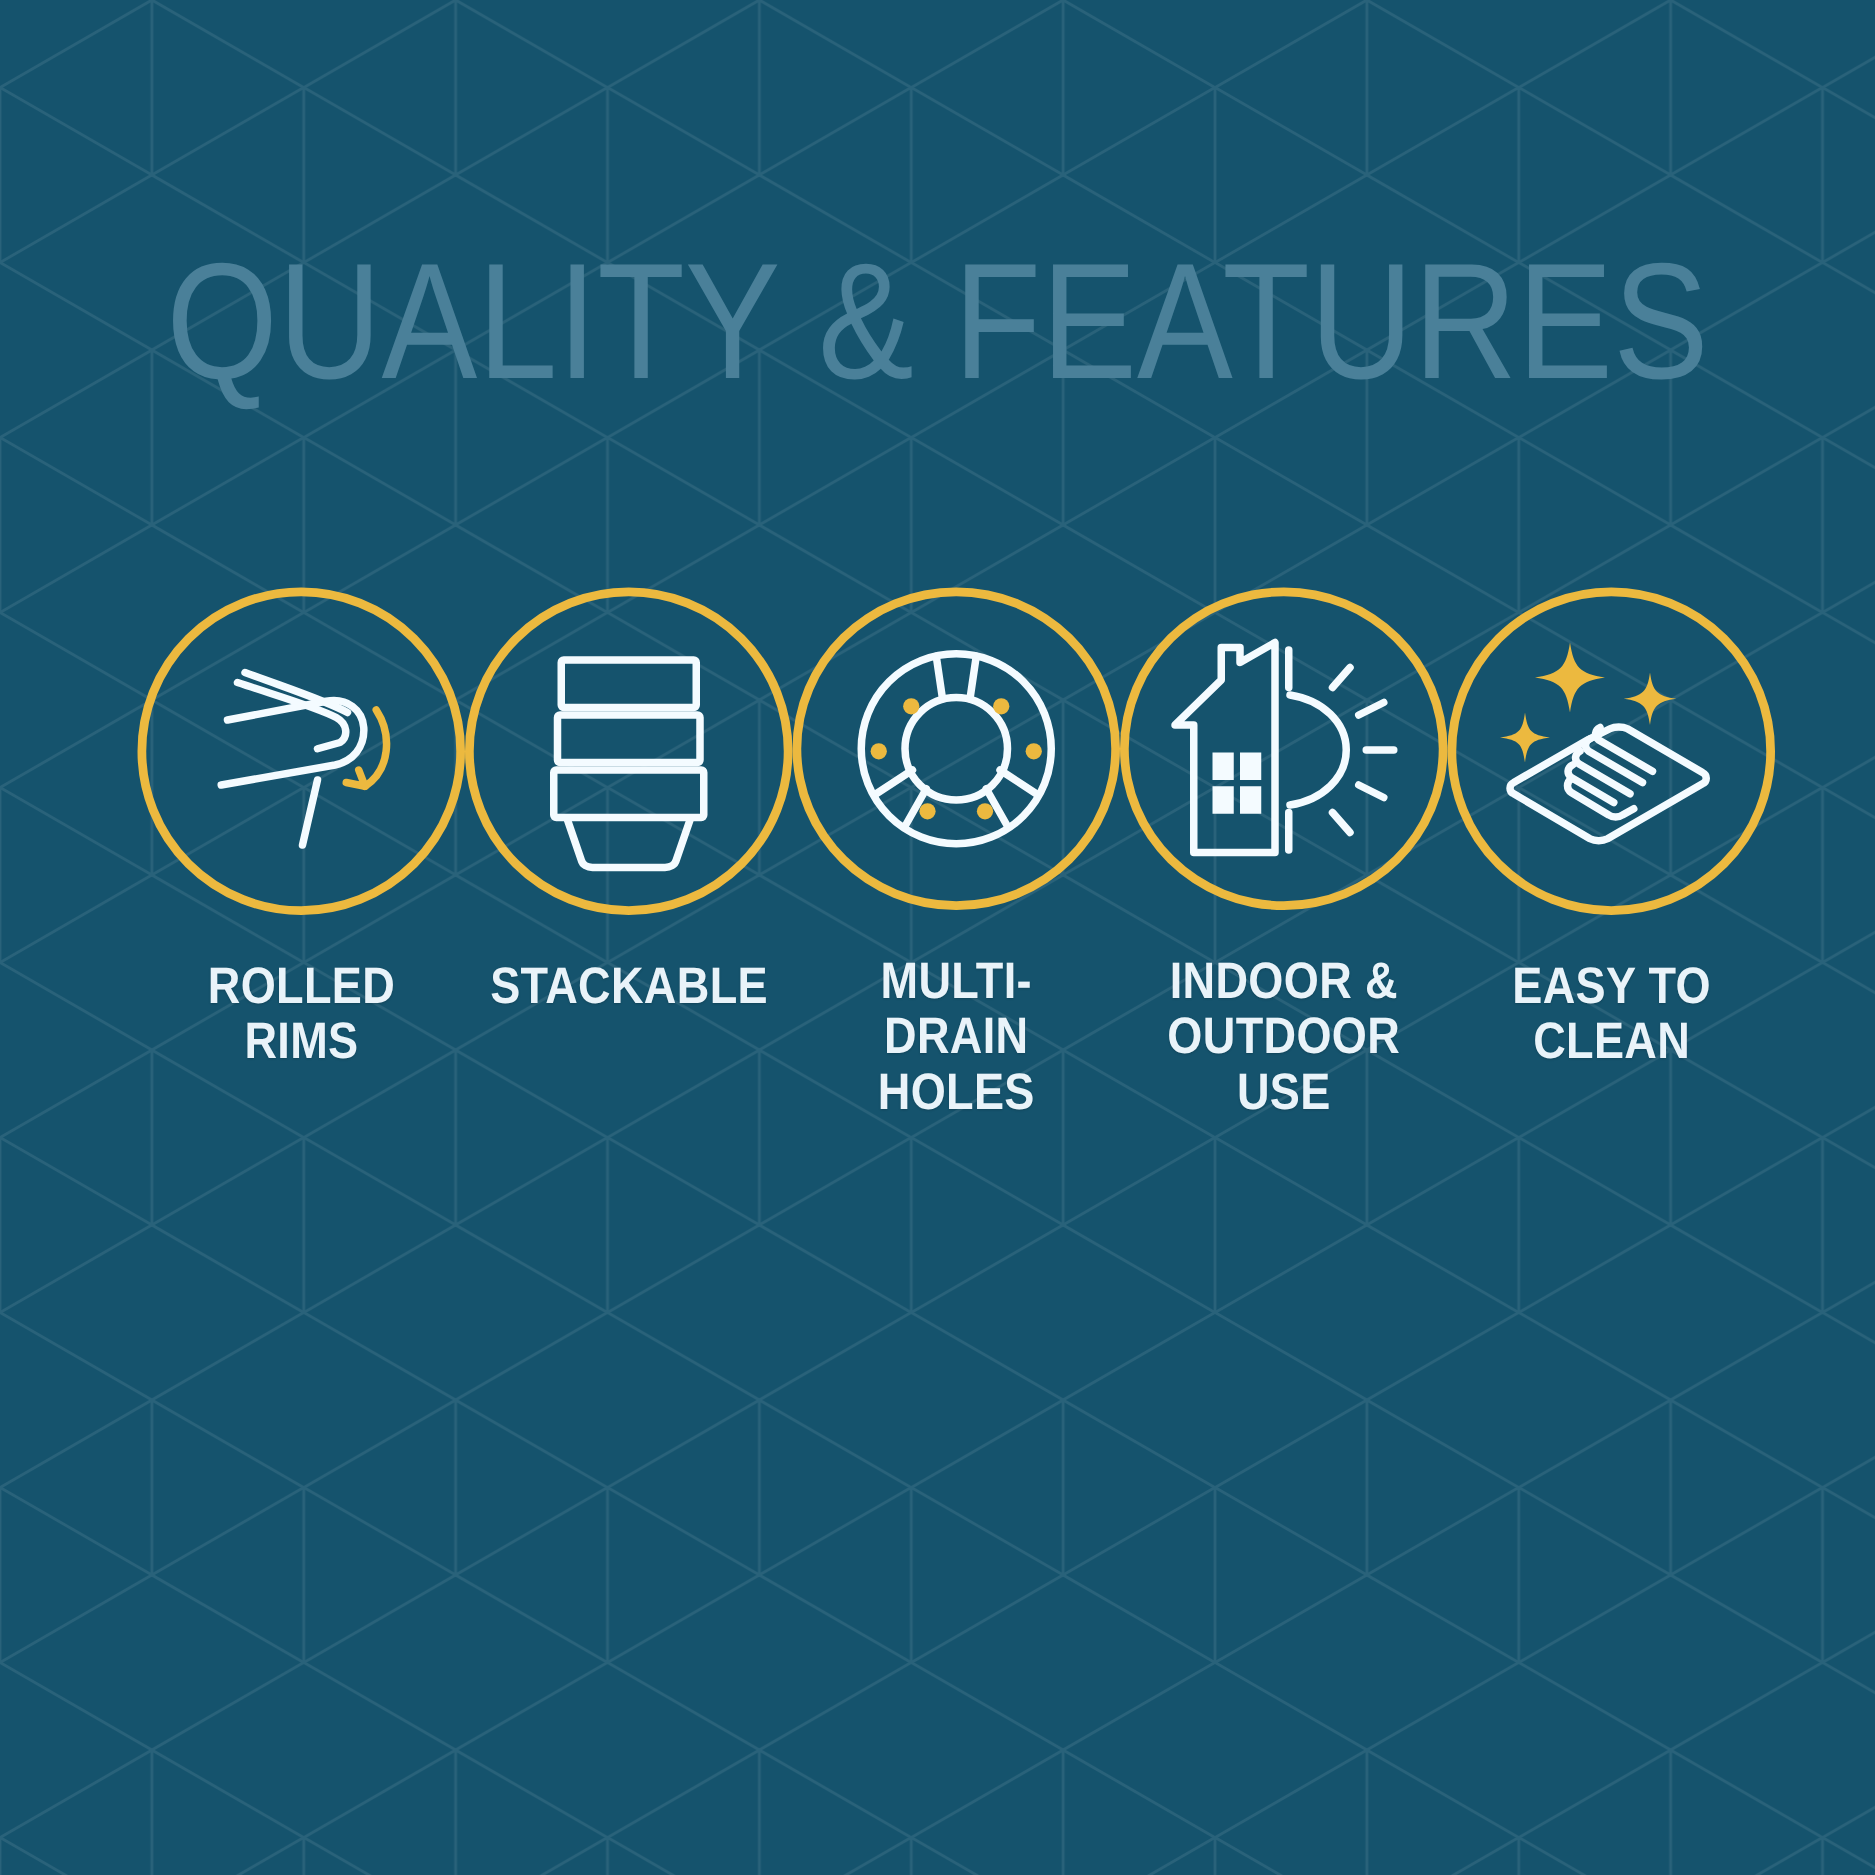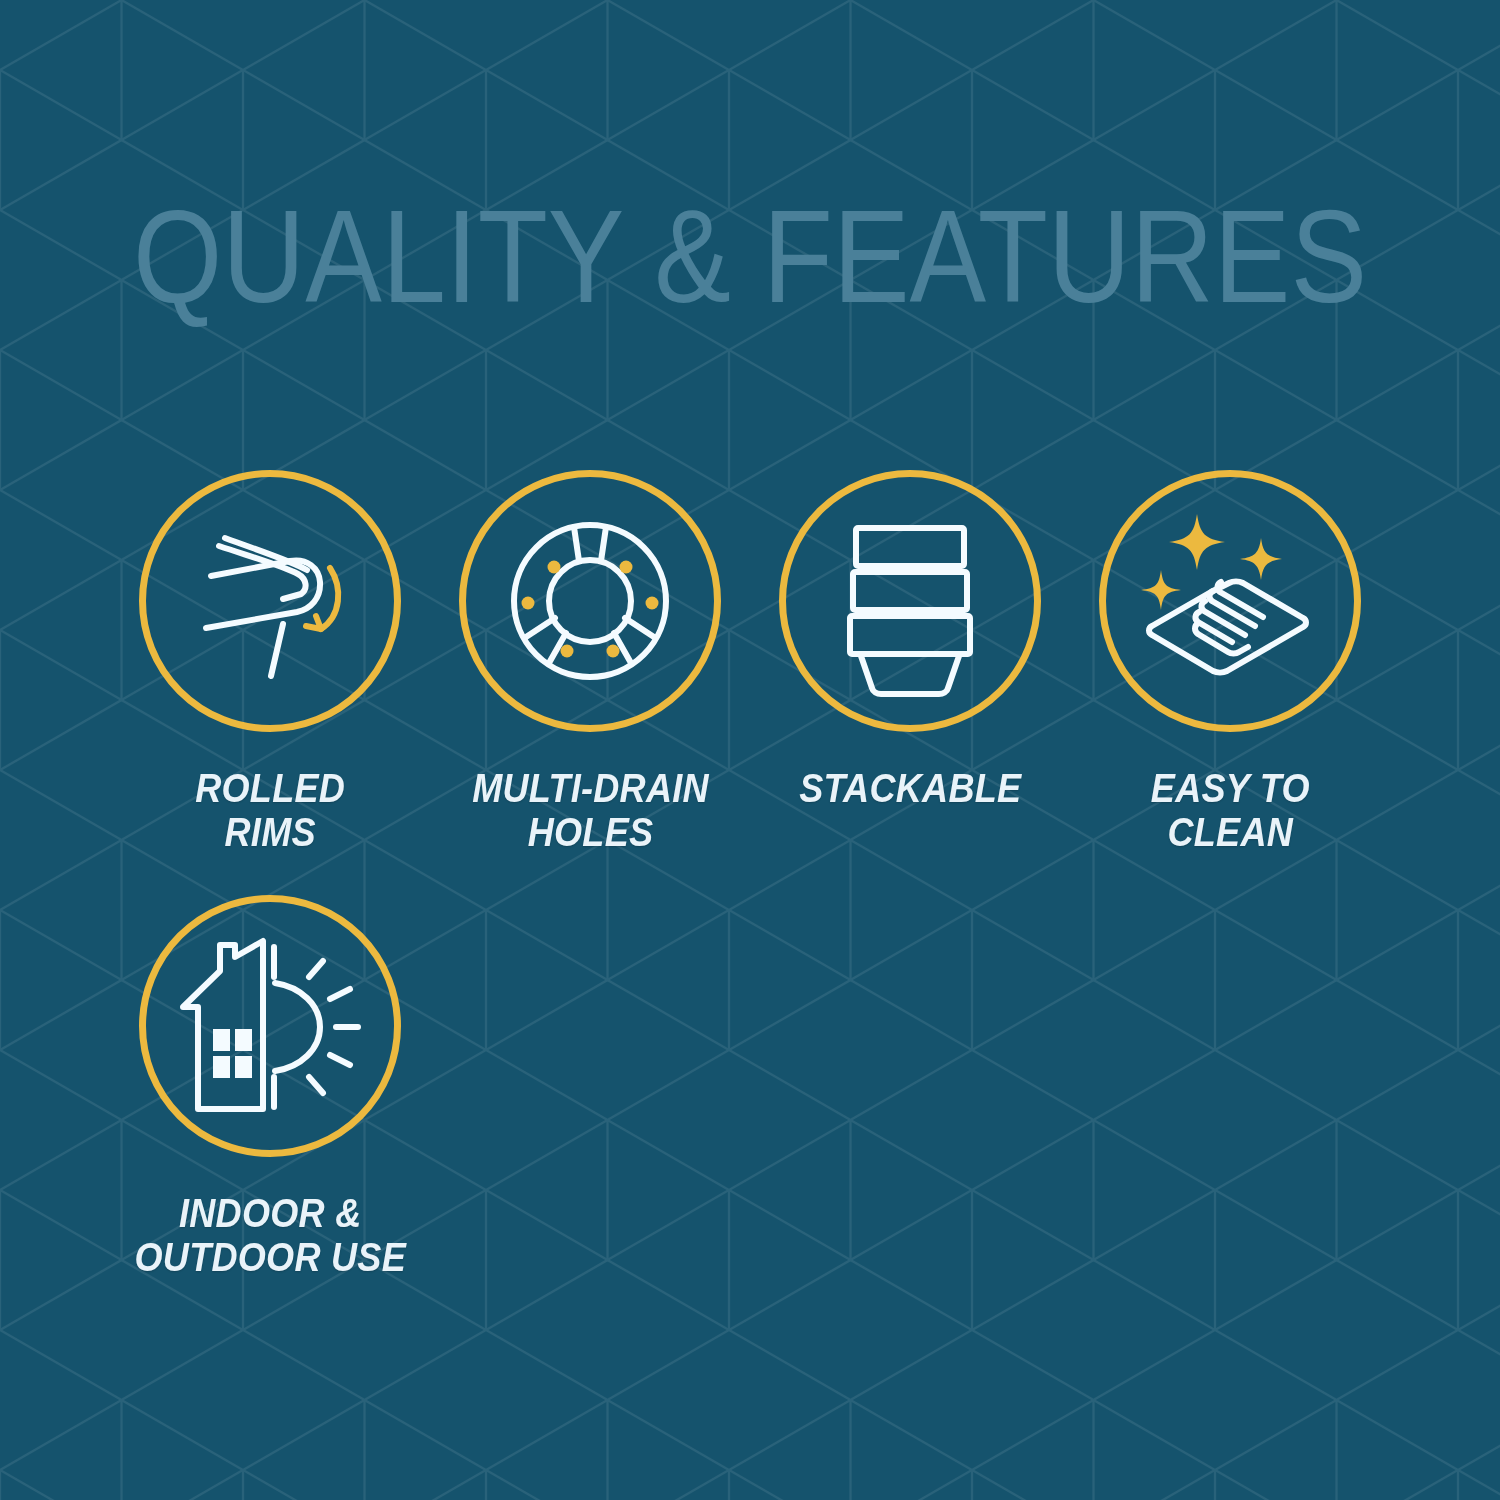--- a/index.html
+++ b/index.html
@@ -51,11 +51,10 @@
     height: 900px;
     z-index: 2;
     display: grid;
-    grid-template-columns: repeat(4, 1fr);
+    grid-template-columns: repeat(5, 1fr);
     grid-template-rows: repeat(2, 425px);
     column-gap: 0px;
     row-gap: 0px;
-    font-style: italic;
   }
 
   .feature-cell {

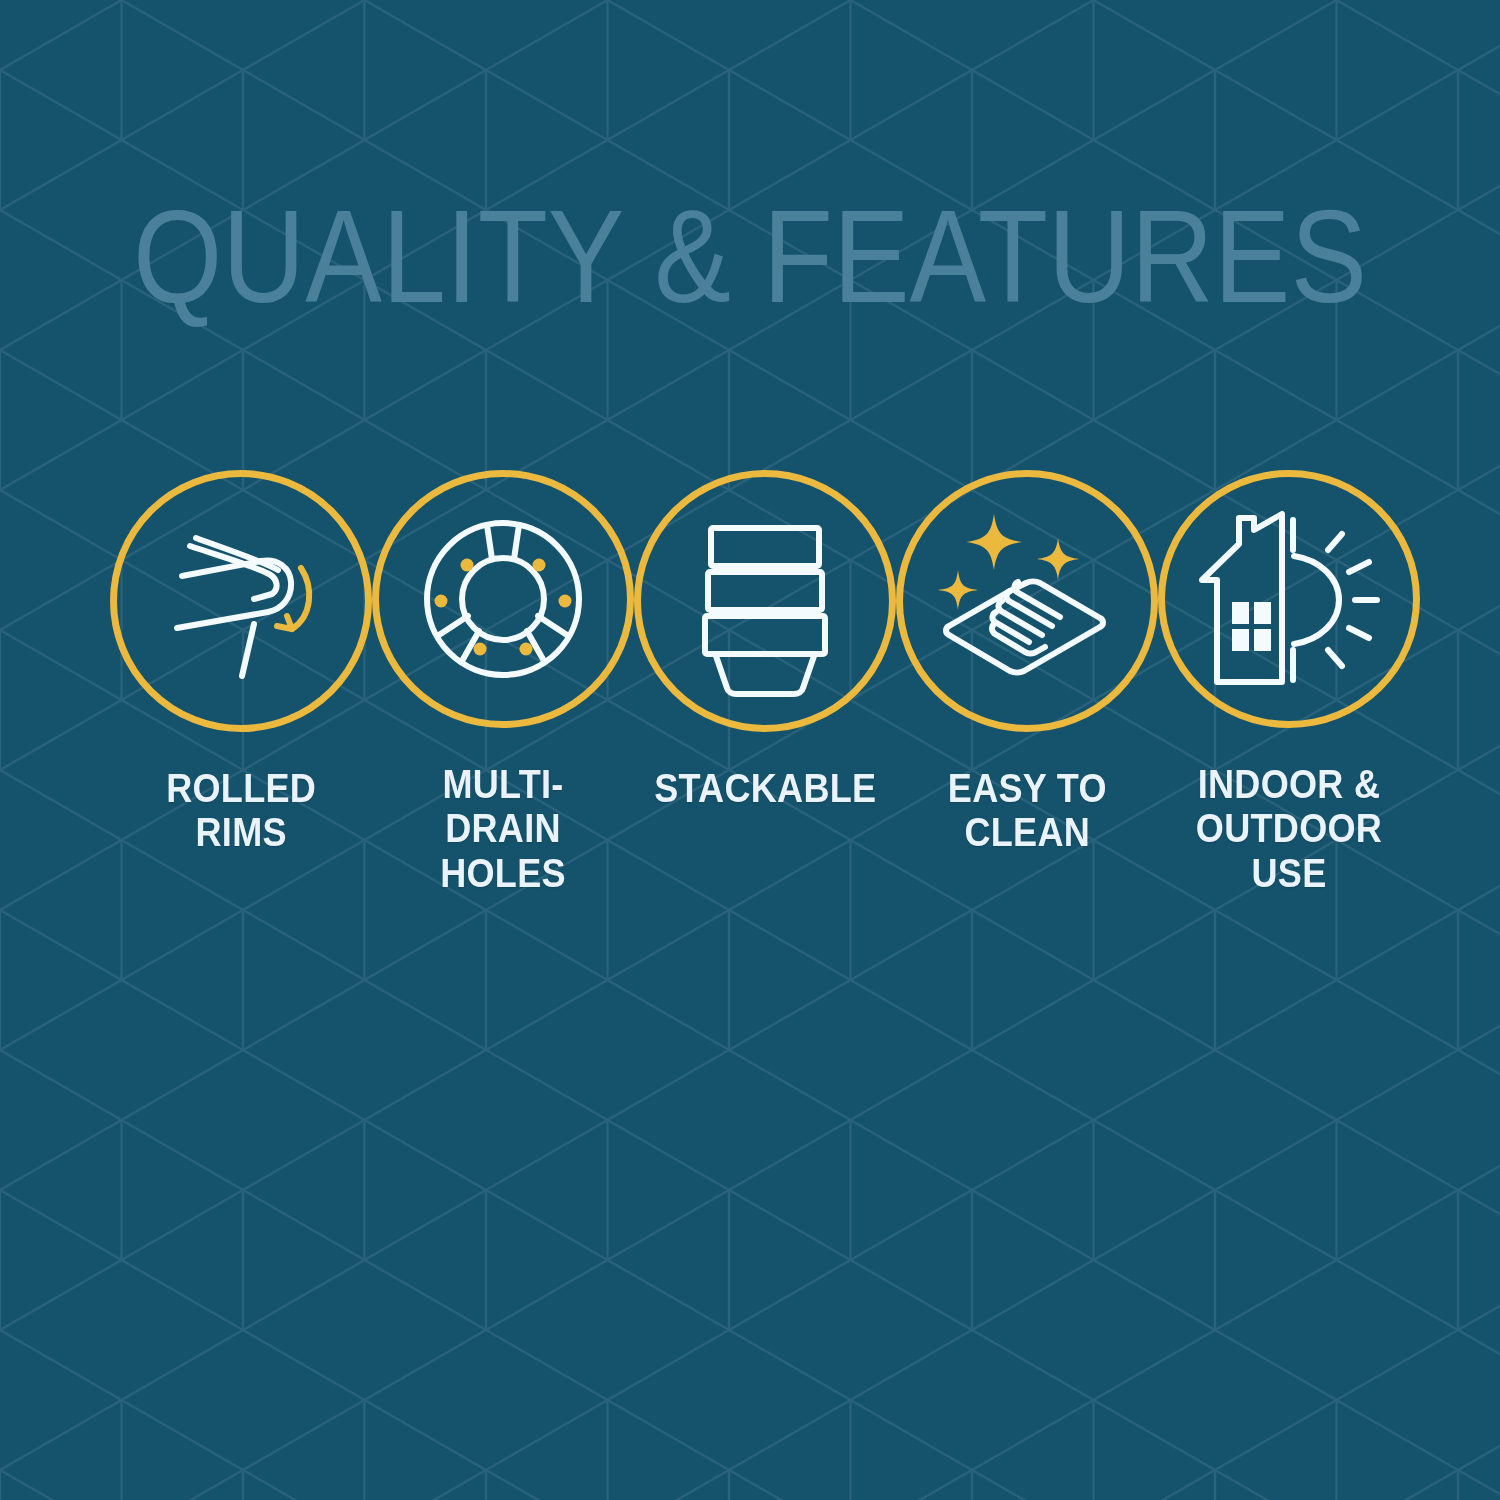--- a/index.html
+++ b/index.html
@@ -164,6 +164,22 @@
       <div class="icon-circle">
         <svg viewBox="0 0 190 190">
 
+          <rect class="wstroke" x="41" y="22" width="108" height="38" rx="2"></rect>
+
+          <rect class="wstroke" x="38" y="66" width="114" height="38" rx="2"></rect>
+
+          <rect class="wstroke" x="35" y="110" width="120" height="38" rx="2"></rect>
+
+          <path class="wstroke" d="M 46,150 L 57,182 C 58,186 62,188 66,188 L 124,188 C 128,188 132,186 133,182 L 144,150"></path>
+        </svg>
+      </div>
+      <div class="feature-label">STACKABLE</div>
+    </div>
+
+    <div class="feature-cell">
+      <div class="icon-circle">
+        <svg viewBox="0 0 190 190">
+
           <circle class="wstroke" cx="95" cy="95" r="76"></circle>
 
           <circle class="wstroke" cx="95" cy="95" r="41"></circle>
@@ -191,22 +207,6 @@
 HOLES</div>
     </div>
 
-    <div class="feature-cell">
-      <div class="icon-circle">
-        <svg viewBox="0 0 190 190">
-
-          <rect class="wstroke" x="41" y="22" width="108" height="38" rx="2"></rect>
-
-          <rect class="wstroke" x="38" y="66" width="114" height="38" rx="2"></rect>
-
-          <rect class="wstroke" x="35" y="110" width="120" height="38" rx="2"></rect>
-
-          <path class="wstroke" d="M 46,150 L 57,182 C 58,186 62,188 66,188 L 124,188 C 128,188 132,186 133,182 L 144,150"></path>
-        </svg>
-      </div>
-      <div class="feature-label">STACKABLE</div>
-    </div>
-
 
     <div class="feature-cell">
       <div class="icon-circle">

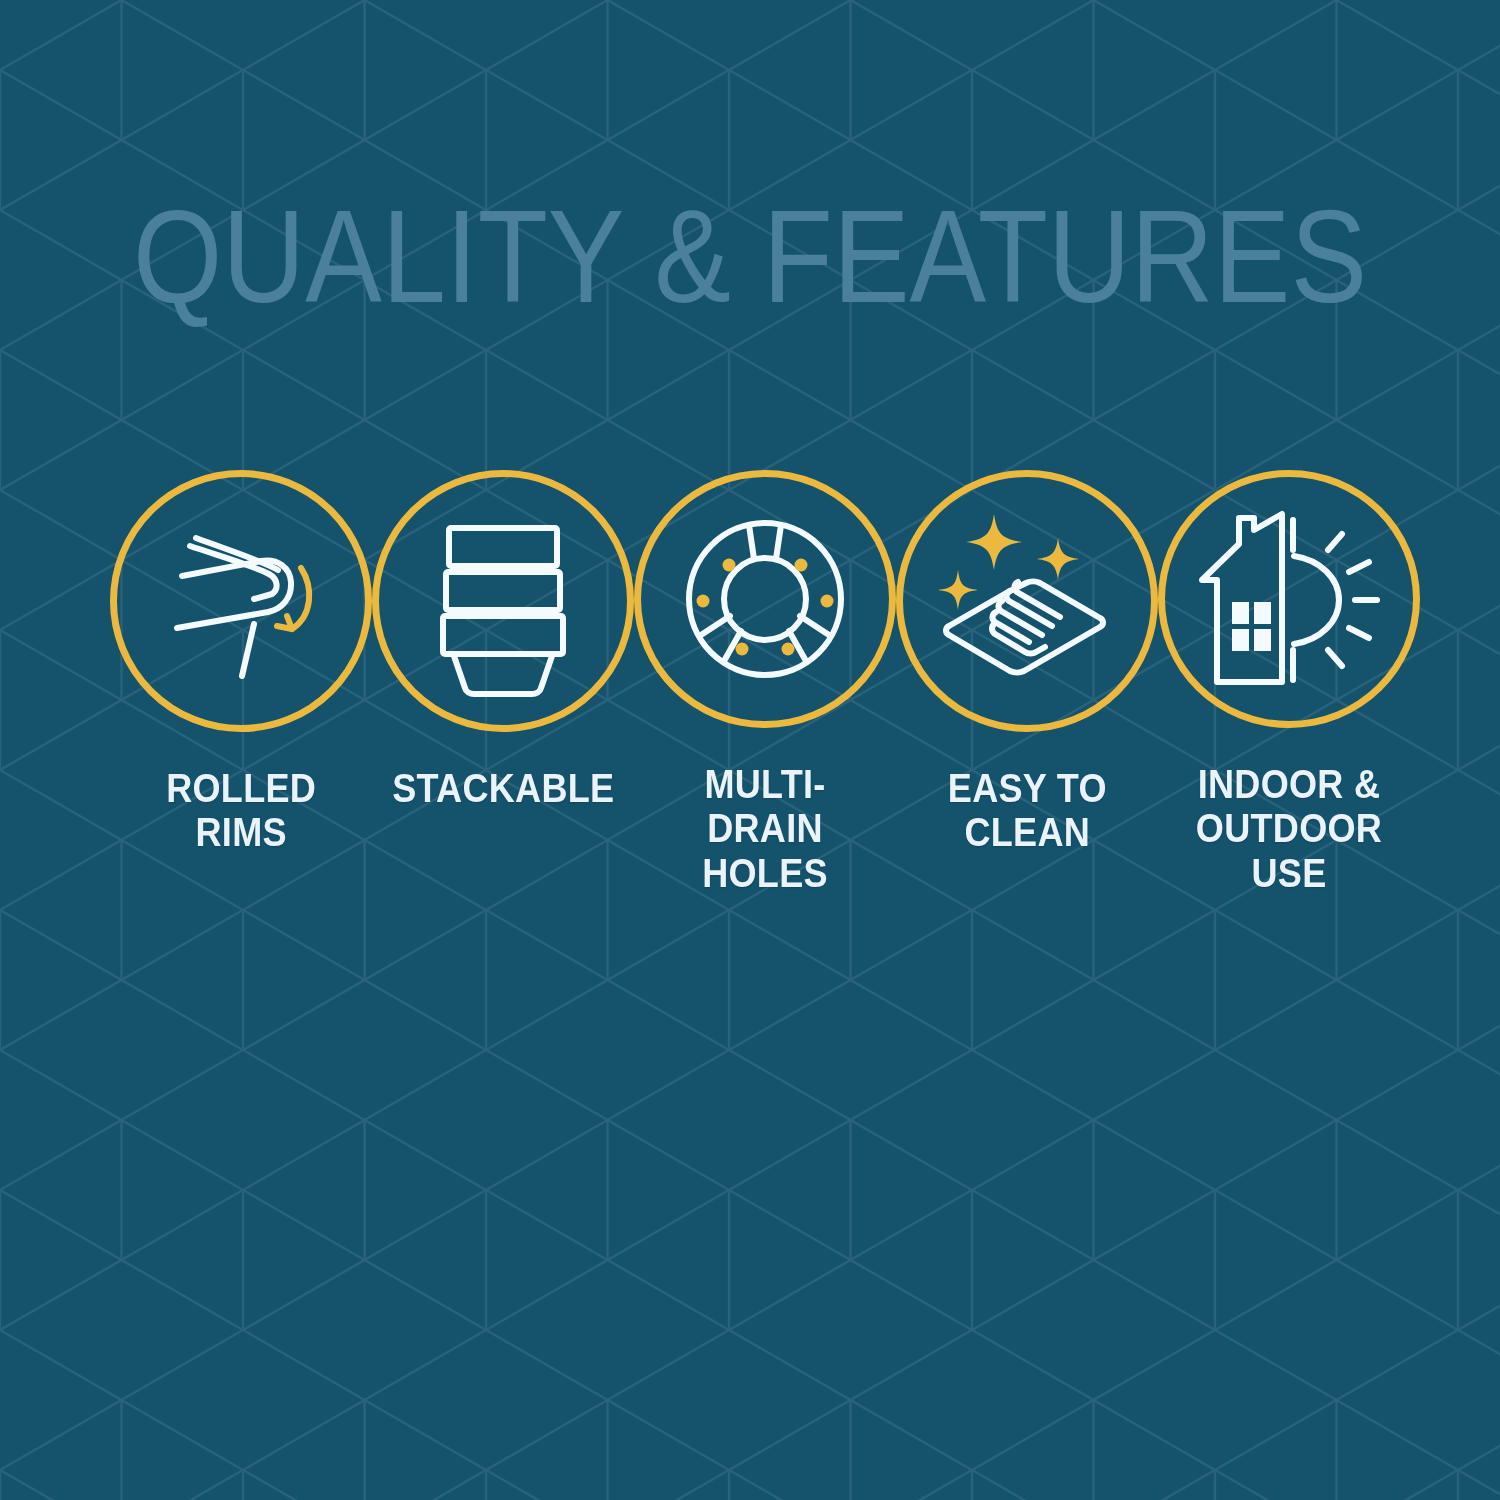--- a/index.html
+++ b/index.html
@@ -212,32 +212,6 @@
       <div class="icon-circle">
         <svg viewBox="0 0 190 190">
 
-          <g class="yfill">
-            <path d="M 62,8 C 65,28 70,33 90,36 C 70,39 65,44 62,64 C 59,44 54,39 34,36 C 54,33 59,28 62,8 Z"></path>
-            <path d="M 126,32 C 128,47 132,51 147,53 C 132,55 128,59 126,74 C 124,59 120,55 105,53 C 120,51 124,47 126,32 Z"></path>
-            <path d="M 26,64 C 28,79 31,82 46,84 C 31,86 28,89 26,104 C 24,89 21,86 6,84 C 21,82 24,79 26,64 Z"></path>
-          </g>
-
-          <path class="wstroke" d="M 76,86 L 17,120 C 13,122 13,127 17,129 L 78,165 C 82,167 88,167 92,165 L 168,121 C 172,119 172,114 168,112 L 108,77 C 104,75 98,75 94,77 Z"></path>
-
-          <g class="wstroke">
-            <path d="M 64,106 C 60,108 59,113 63,116 L 97,136"></path>
-            <path d="M 70,95 C 66,97 65,102 69,105 L 110,129"></path>
-            <path d="M 78,85 C 74,87 73,92 77,95 L 120,120"></path>
-            <path d="M 86,76 C 82,78 81,83 85,86 L 128,111"></path>
-          </g>
-
-          <path class="wstroke" d="M 63,117 C 59,120 59,125 63,128 L 93,146 C 96,148 101,148 104,146 L 113,141"></path>
-        </svg>
-      </div>
-      <div class="feature-label">EASY TO
-CLEAN</div>
-    </div>
-
-    <div class="feature-cell">
-      <div class="icon-circle">
-        <svg viewBox="0 0 190 190">
-
           <path class="wstroke" d="M 88,10 L 88,178 L 23,178 L 23,76 L 8,76 L 45,40 L 45,14 L 60,14 L 60,26 L 88,10 Z"></path>
 
           <g class="wfill">
@@ -267,6 +241,32 @@
 OUTDOOR USE</div>
     </div>
 
+    <div class="feature-cell">
+      <div class="icon-circle">
+        <svg viewBox="0 0 190 190">
+
+          <g class="yfill">
+            <path d="M 62,8 C 65,28 70,33 90,36 C 70,39 65,44 62,64 C 59,44 54,39 34,36 C 54,33 59,28 62,8 Z"></path>
+            <path d="M 126,32 C 128,47 132,51 147,53 C 132,55 128,59 126,74 C 124,59 120,55 105,53 C 120,51 124,47 126,32 Z"></path>
+            <path d="M 26,64 C 28,79 31,82 46,84 C 31,86 28,89 26,104 C 24,89 21,86 6,84 C 21,82 24,79 26,64 Z"></path>
+          </g>
+
+          <path class="wstroke" d="M 76,86 L 17,120 C 13,122 13,127 17,129 L 78,165 C 82,167 88,167 92,165 L 168,121 C 172,119 172,114 168,112 L 108,77 C 104,75 98,75 94,77 Z"></path>
+
+          <g class="wstroke">
+            <path d="M 64,106 C 60,108 59,113 63,116 L 97,136"></path>
+            <path d="M 70,95 C 66,97 65,102 69,105 L 110,129"></path>
+            <path d="M 78,85 C 74,87 73,92 77,95 L 120,120"></path>
+            <path d="M 86,76 C 82,78 81,83 85,86 L 128,111"></path>
+          </g>
+
+          <path class="wstroke" d="M 63,117 C 59,120 59,125 63,128 L 93,146 C 96,148 101,148 104,146 L 113,141"></path>
+        </svg>
+      </div>
+      <div class="feature-label">EASY TO
+CLEAN</div>
+    </div>
+
   </div>
 </div>
 

